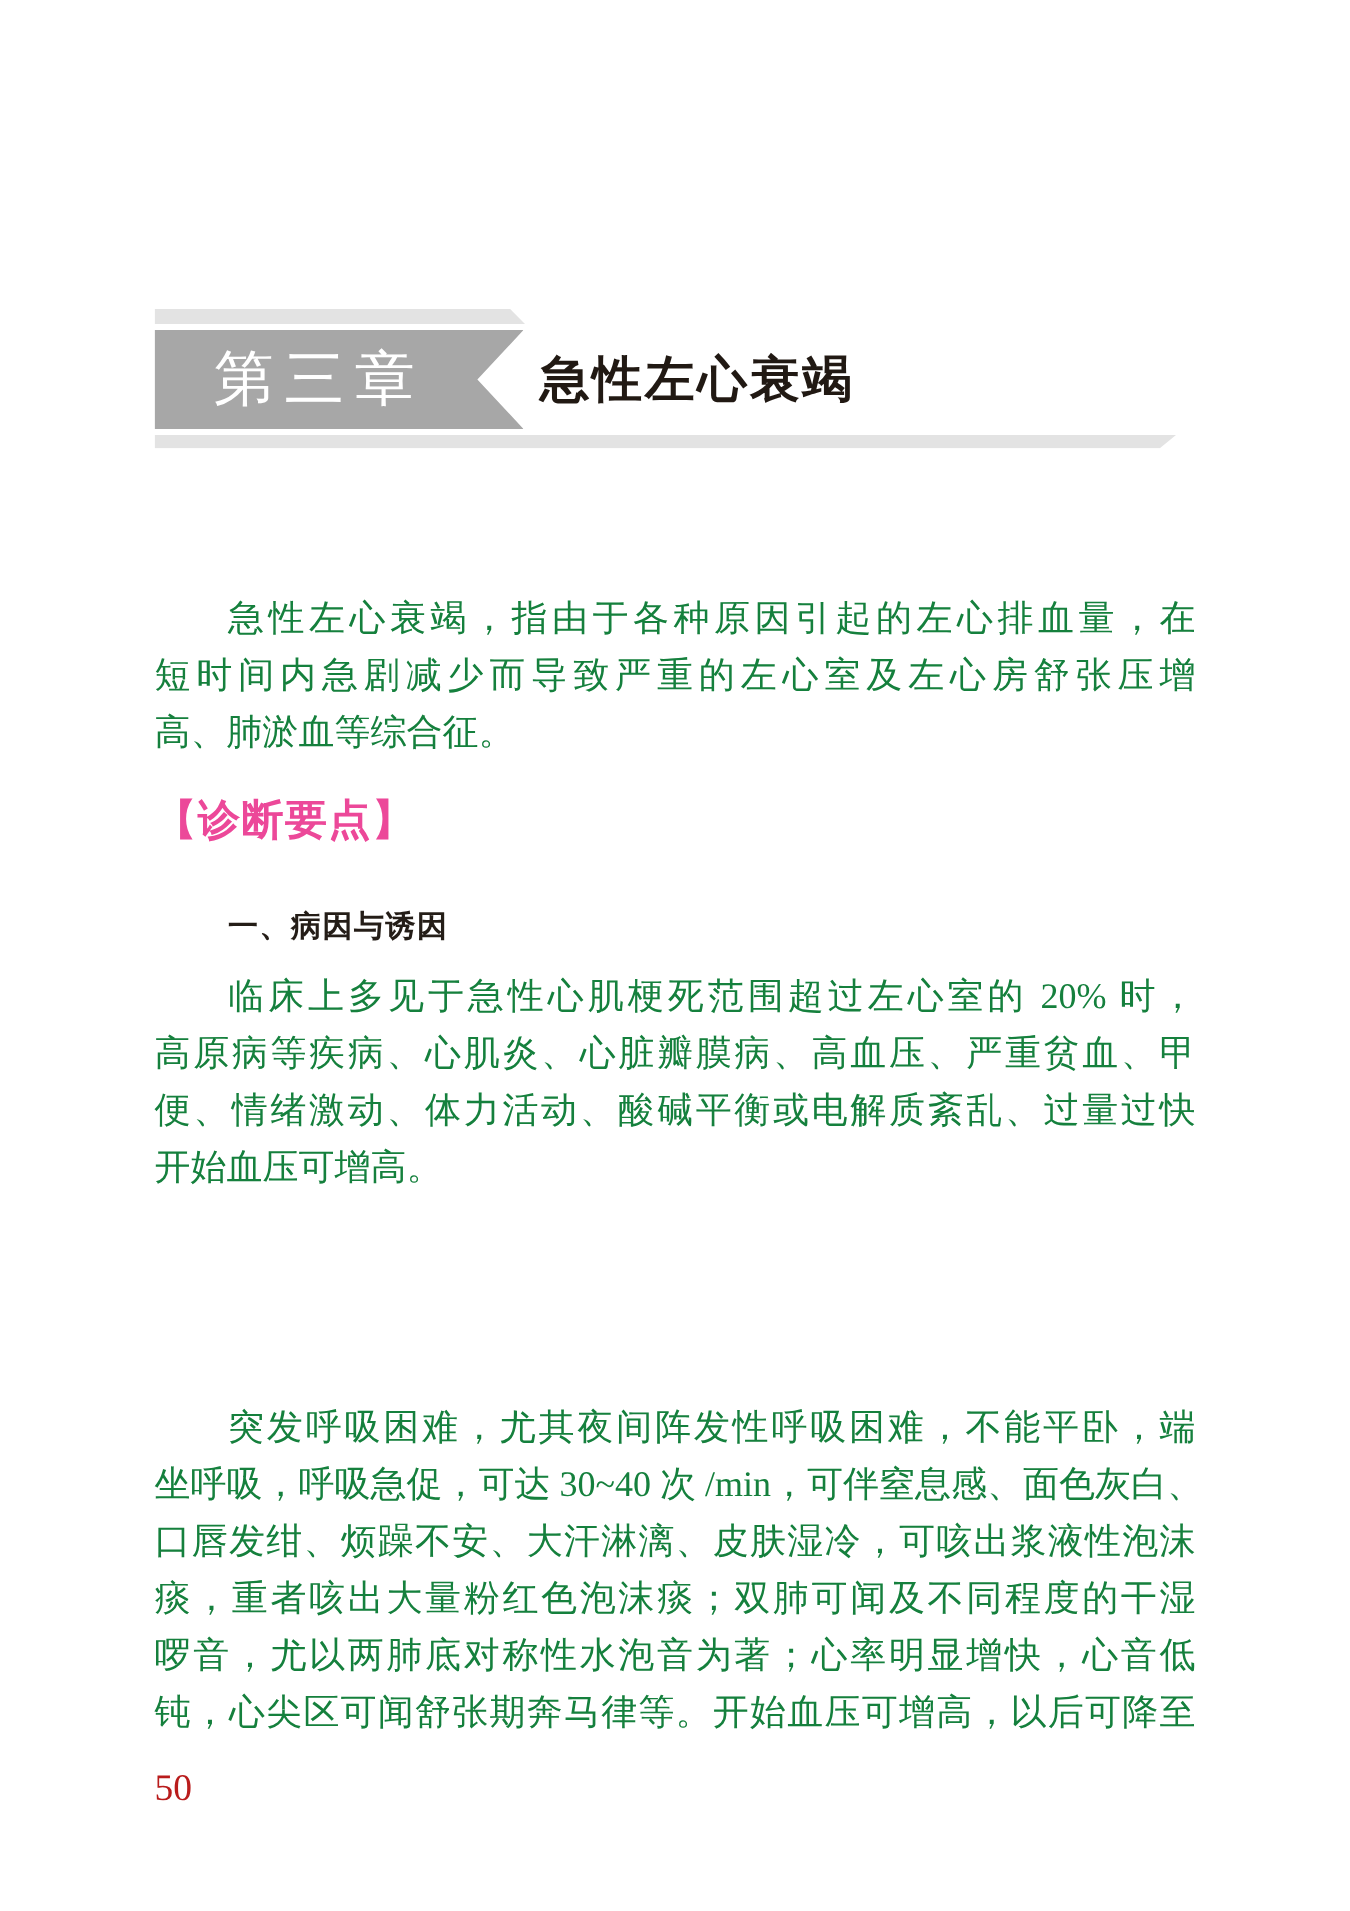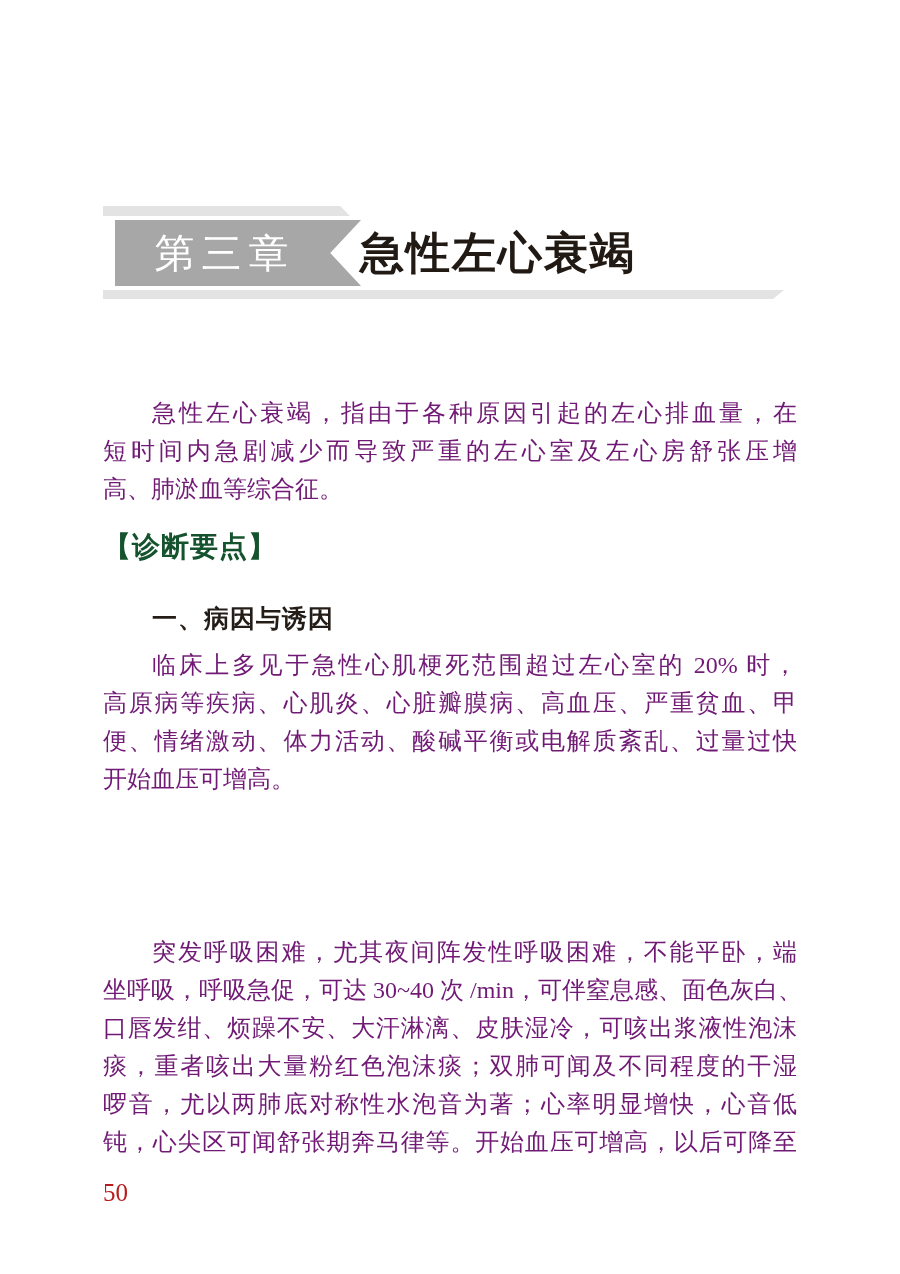--- a/index.html
+++ b/index.html
@@ -21,7 +21,7 @@
     position:absolute;left:103px;top:220px;width:246px;height:66px;
     background:#a7a7a7;
     clip-path:polygon(0 0,100% 0,87.5% 50%,100% 100%,0 100%);
-    display:flex;align-items:flex-end;justify-content:center;margin-left:12px;
+    display:flex;align-items:flex-end;justify-content:center;
   }
   .banner-label{
     font-family:"Liberation Sans","DejaVu Sans",sans-serif;

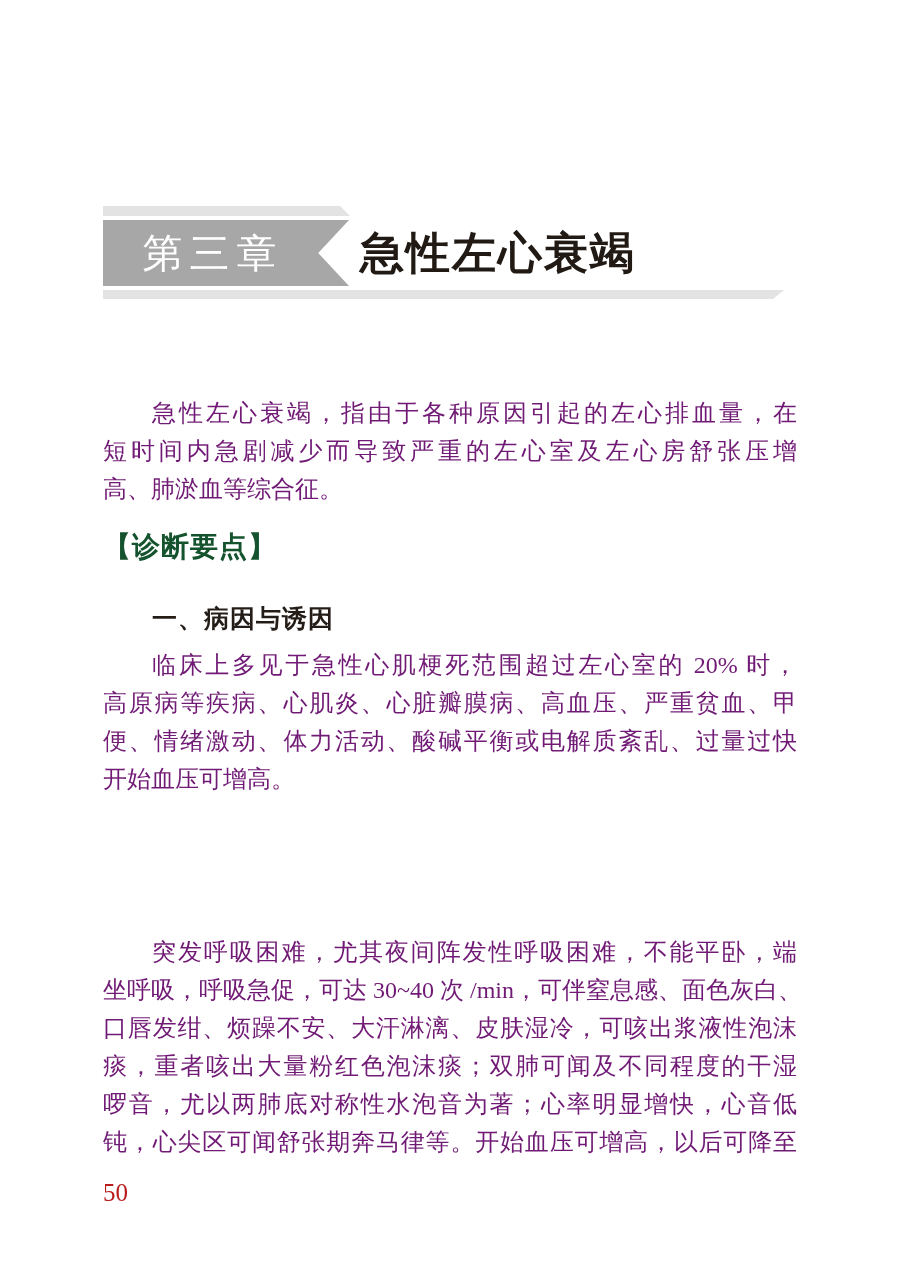--- a/index.html
+++ b/index.html
@@ -32,7 +32,7 @@
   .chapter-title{
     position:absolute;left:360px;top:221px;height:66px;line-height:64px;
     font-family:"Liberation Sans","DejaVu Sans",sans-serif;
-    font-size:44px;font-weight:bold;color:#211913;
+    font-size:33px;font-weight:bold;color:#211913;
     letter-spacing:2px;white-space:nowrap;
   }
   .bar-bottom{

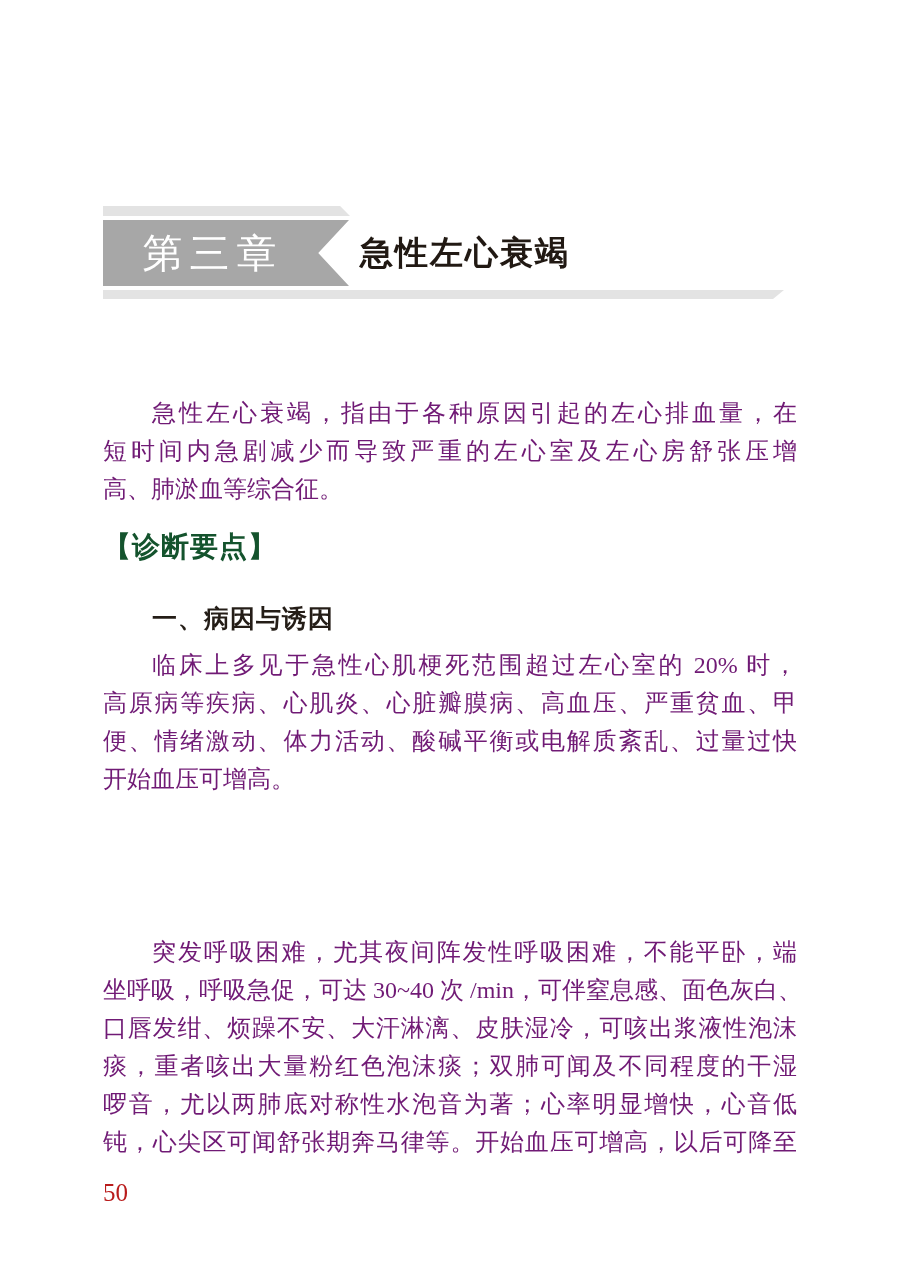--- a/index.html
+++ b/index.html
@@ -43,7 +43,7 @@
   
   .textblock{
     position:absolute;left:103px;width:694px;
-    font-size:24px;color:#701a75;
+    font-size:24px;color:#15803d;
   }
   .line{
     line-height:38px;height:38px;

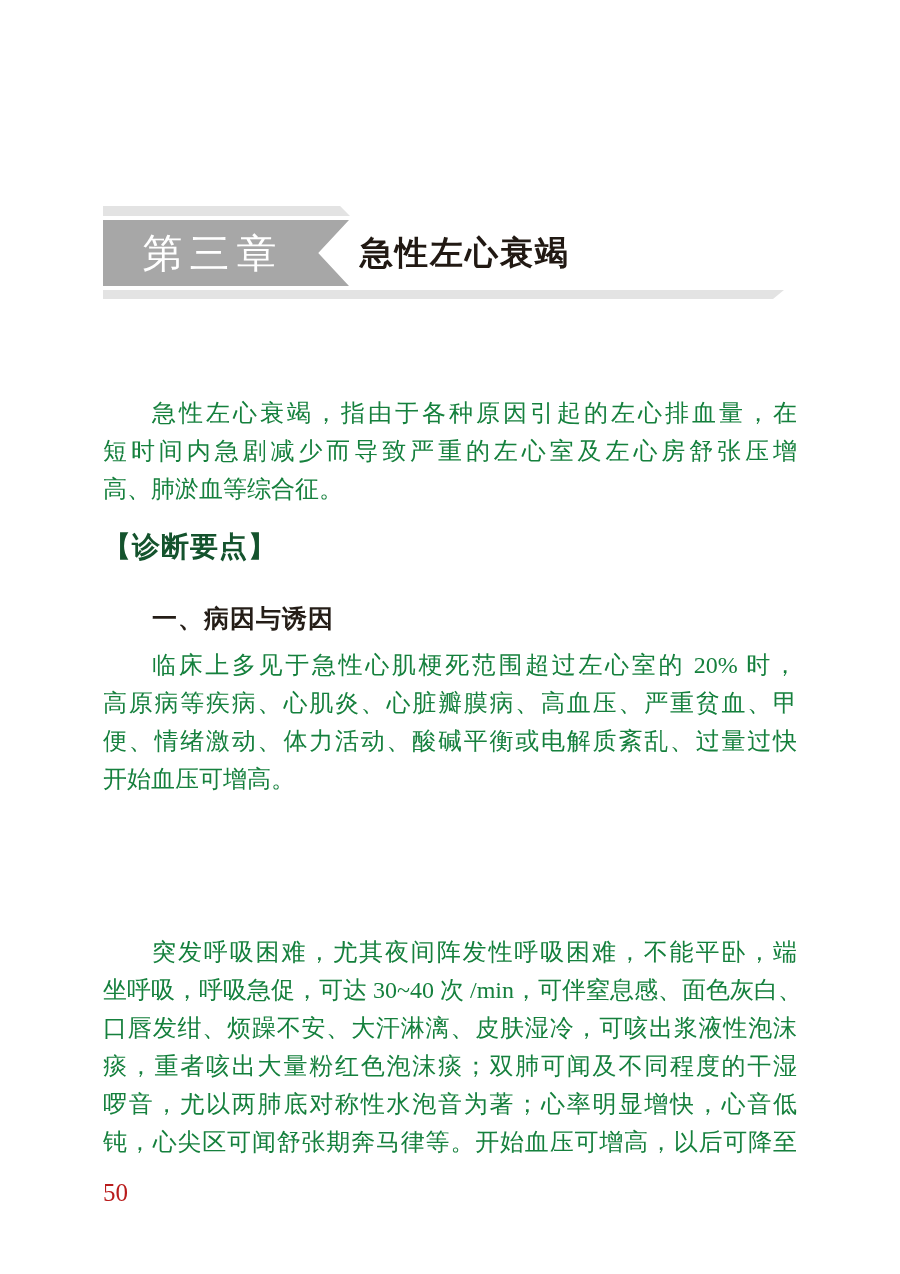--- a/index.html
+++ b/index.html
@@ -56,7 +56,7 @@
   .h-main{
     position:absolute;left:103px;top:531px;
     font-family:"Liberation Sans","DejaVu Sans",sans-serif;
-    font-size:28px;font-weight:bold;color:#14532d;line-height:32px;
+    font-size:28px;font-weight:bold;color:#ec4899;line-height:32px;
     letter-spacing:1px;
   }
   .h-sub{

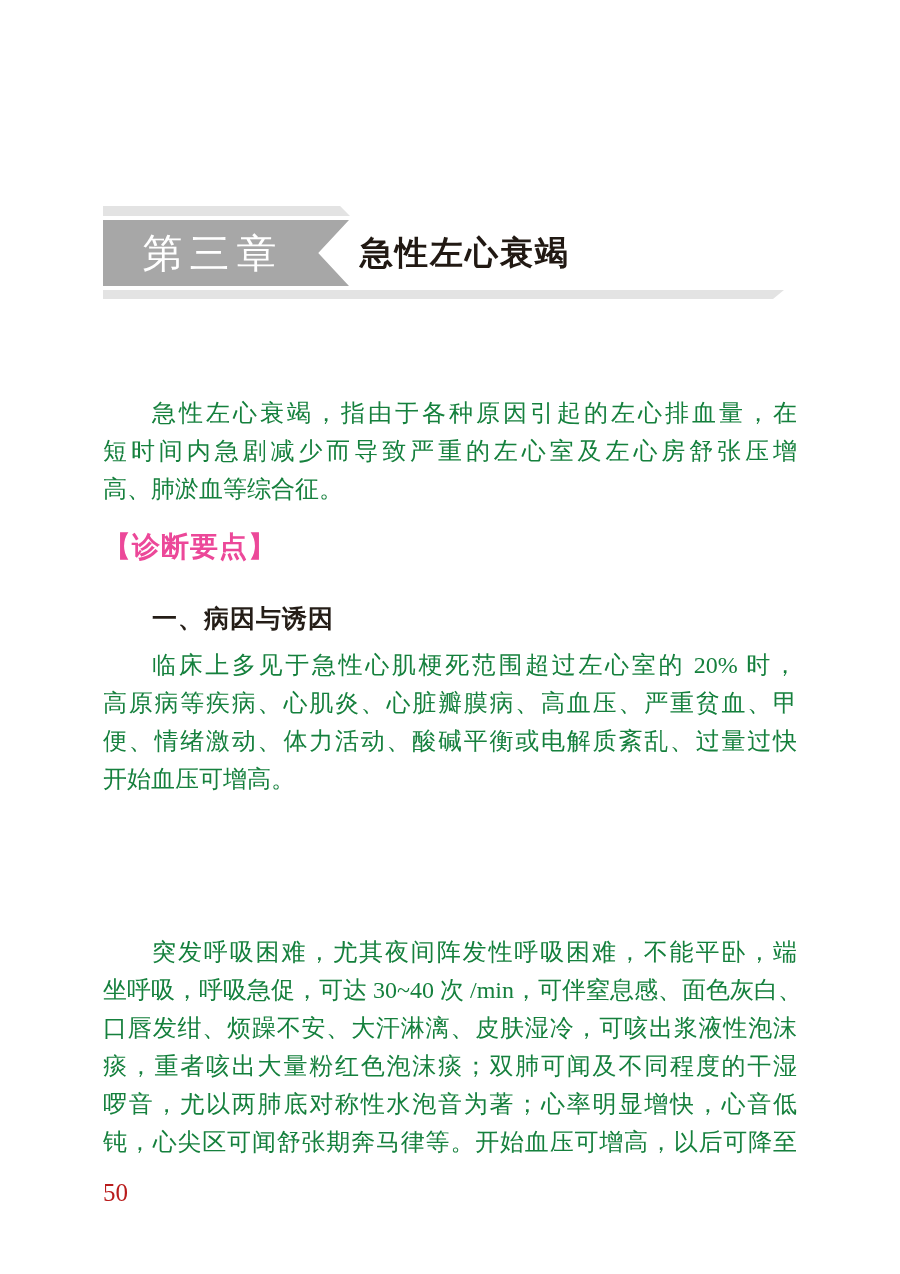--- a/index.html
+++ b/index.html
@@ -62,7 +62,7 @@
   .h-sub{
     position:absolute;left:152px;
     font-family:"Liberation Sans","DejaVu Sans",sans-serif;
-    font-size:25px;font-weight:bold;color:#241d17;line-height:30px;
+    font-size:20px;font-weight:bold;color:#241d17;line-height:30px;
     letter-spacing:1px;
   }
   .h-sub1{top:603px;}

